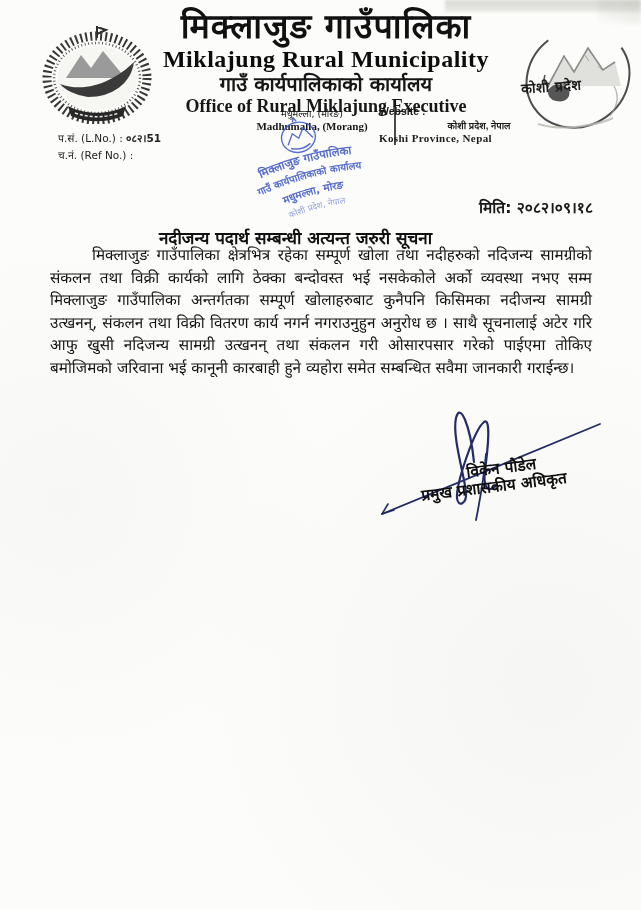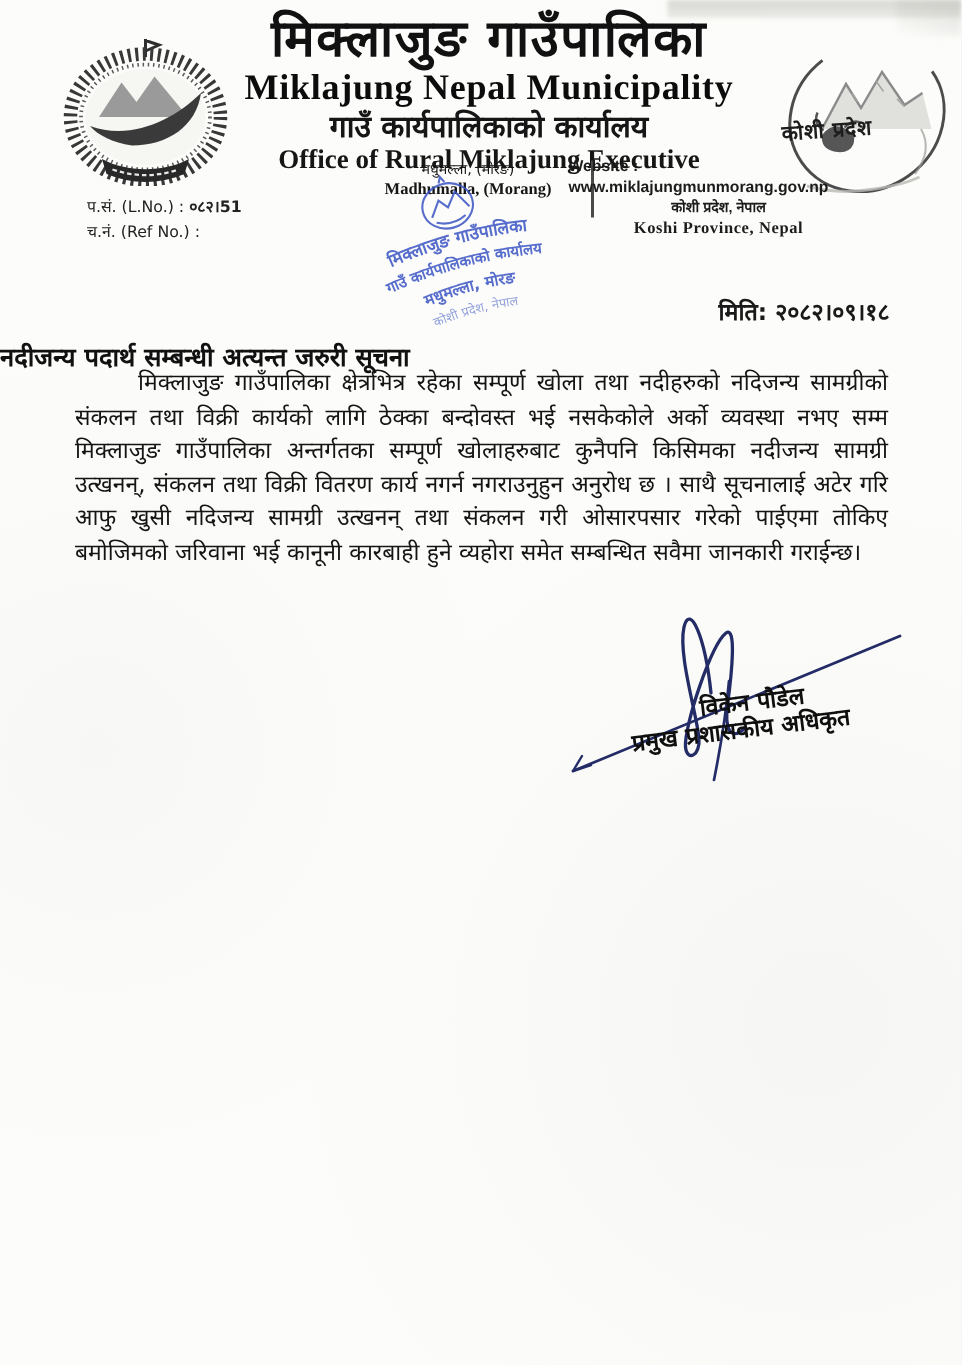--- a/index.html
+++ b/index.html
@@ -101,7 +101,7 @@
 
   <div class="abs hdr-col">
     <div class="title-np">मिक्लाजुङ गाउँपालिका</div>
-    <div class="title-en serif">Miklajung Nepal Municipality</div>
+    <div class="title-en serif">Miklajung Rural Municipality</div>
     <div class="office-np">गाउँ कार्यपालिकाको कार्यालय</div>
     <div class="office-en serif">Office of Rural Miklajung Executive</div>
   </div>

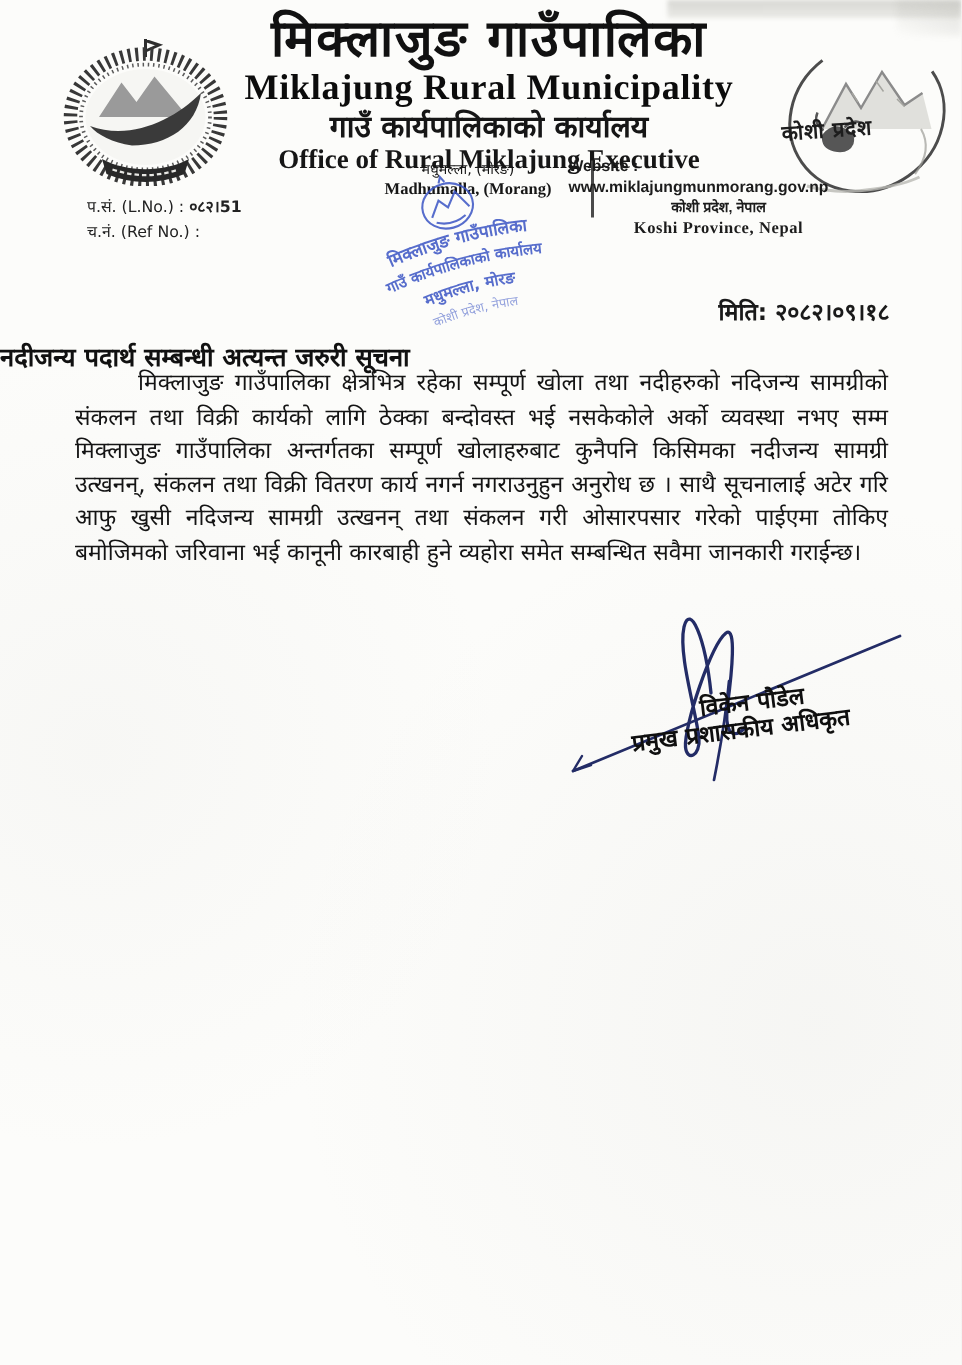--- a/index.html
+++ b/index.html
@@ -115,7 +115,6 @@
 
   <div class="abs contact sans">
     <div>Website :</div>
-    <div>www.miklajungmunmorang.gov.np</div>
     <div class="np-small">कोशी प्रदेश, नेपाल</div>
     <div class="prov-en">Koshi Province, Nepal</div>
   </div>

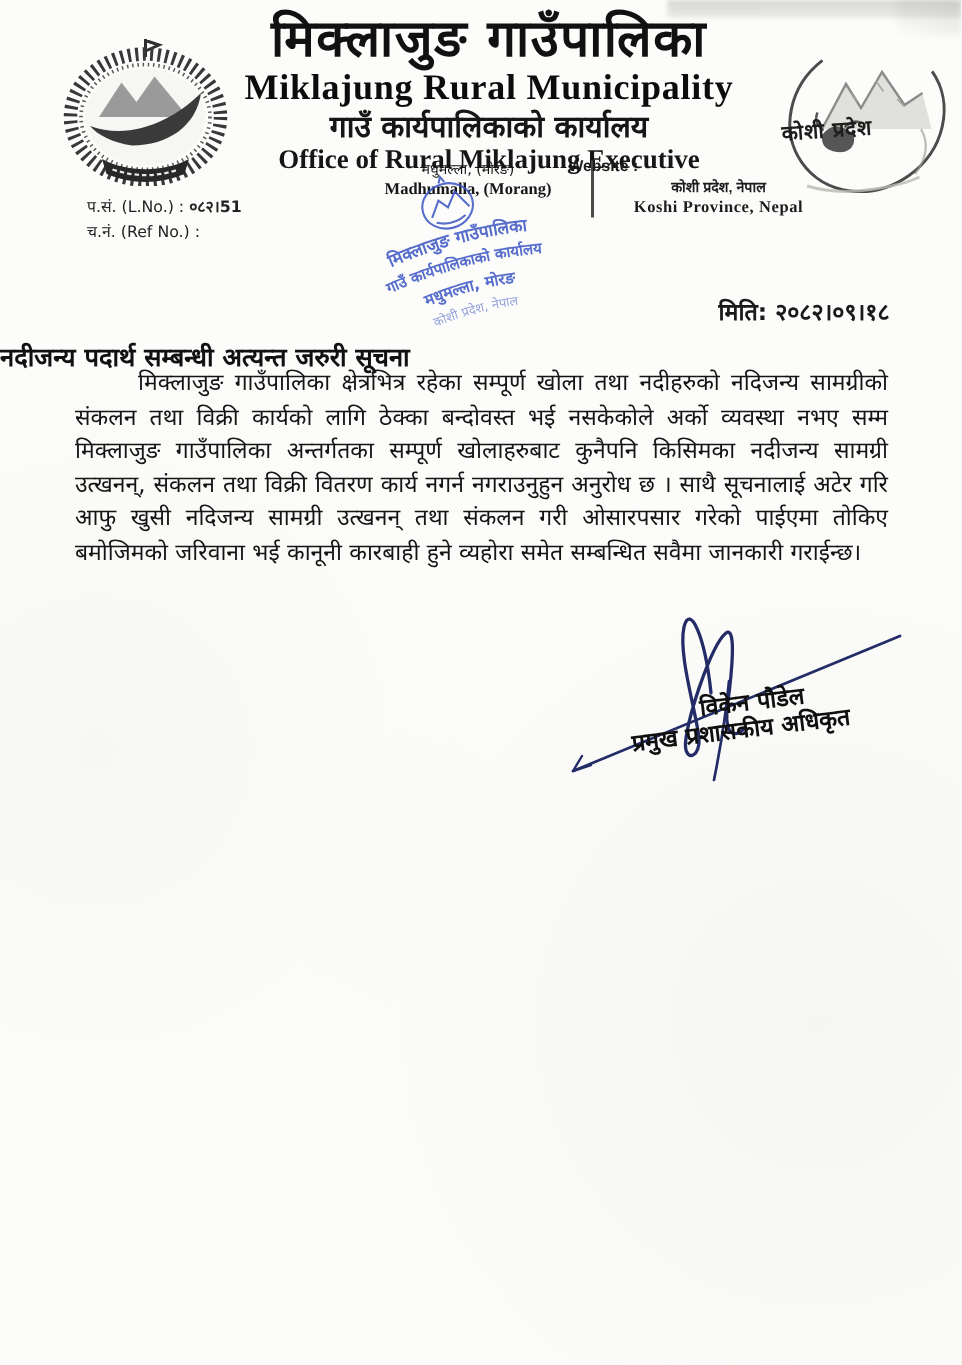--- a/index.html
+++ b/index.html
@@ -34,7 +34,7 @@
 
   .contact{left:379px;top:105px;width:200px;font-size:10.5px;font-weight:bold;line-height:13.5px;color:#1c1c1c;}
   .contact .np-small{font-size:9.5px;text-align:center;font-weight:600;}
-  .contact .prov-en{font-size:11px;text-align:center;font-family:"Liberation Serif","DejaVu Serif",serif;font-weight:bold;letter-spacing:.4px;}
+  .contact .prov-en{font-size:11px;font-family:"Liberation Serif","DejaVu Serif",serif;font-weight:bold;letter-spacing:.4px;}
 
   .refblk{left:58px;top:130px;font-size:10.5px;line-height:17px;color:#222;}
   .refblk b{font-weight:700;}

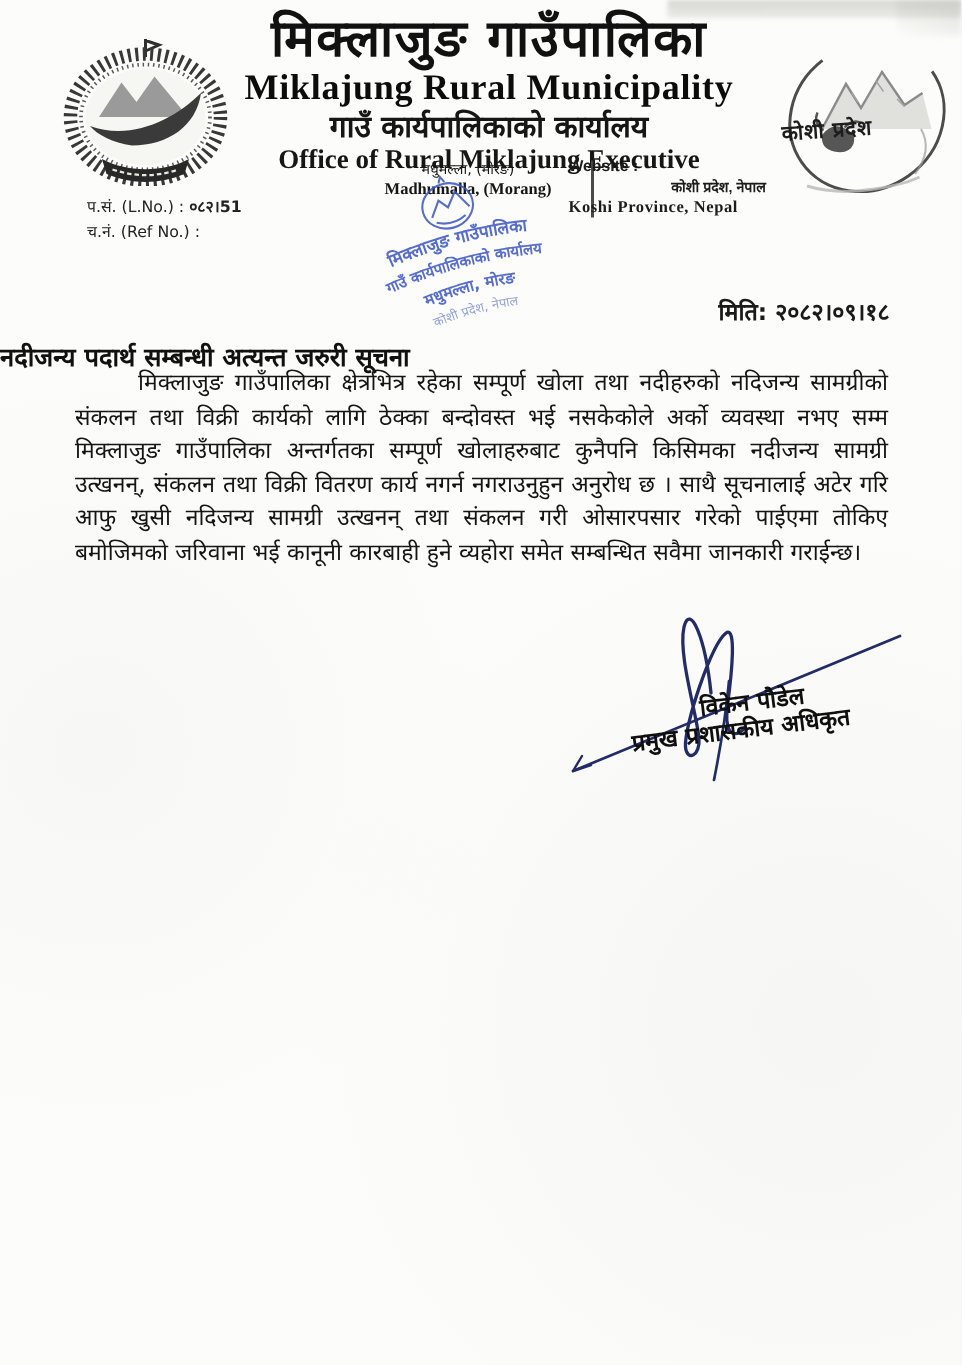--- a/index.html
+++ b/index.html
@@ -40,7 +40,7 @@
   .refblk b{font-weight:700;}
 
   .dateline{right:48px;top:196px;font-size:15.5px;font-weight:600;color:#1a1a1a;margin-left:23px;}
-  .subject{left:0;top:226px;width:527px;font-size:17px;font-weight:bold;color:#111;}
+  .subject{left:0;top:226px;width:527px;text-align:center;font-size:17px;font-weight:bold;color:#111;padding-left:32px;}
 
   .bodytext{
     left:50px;top:244px;width:542px;

